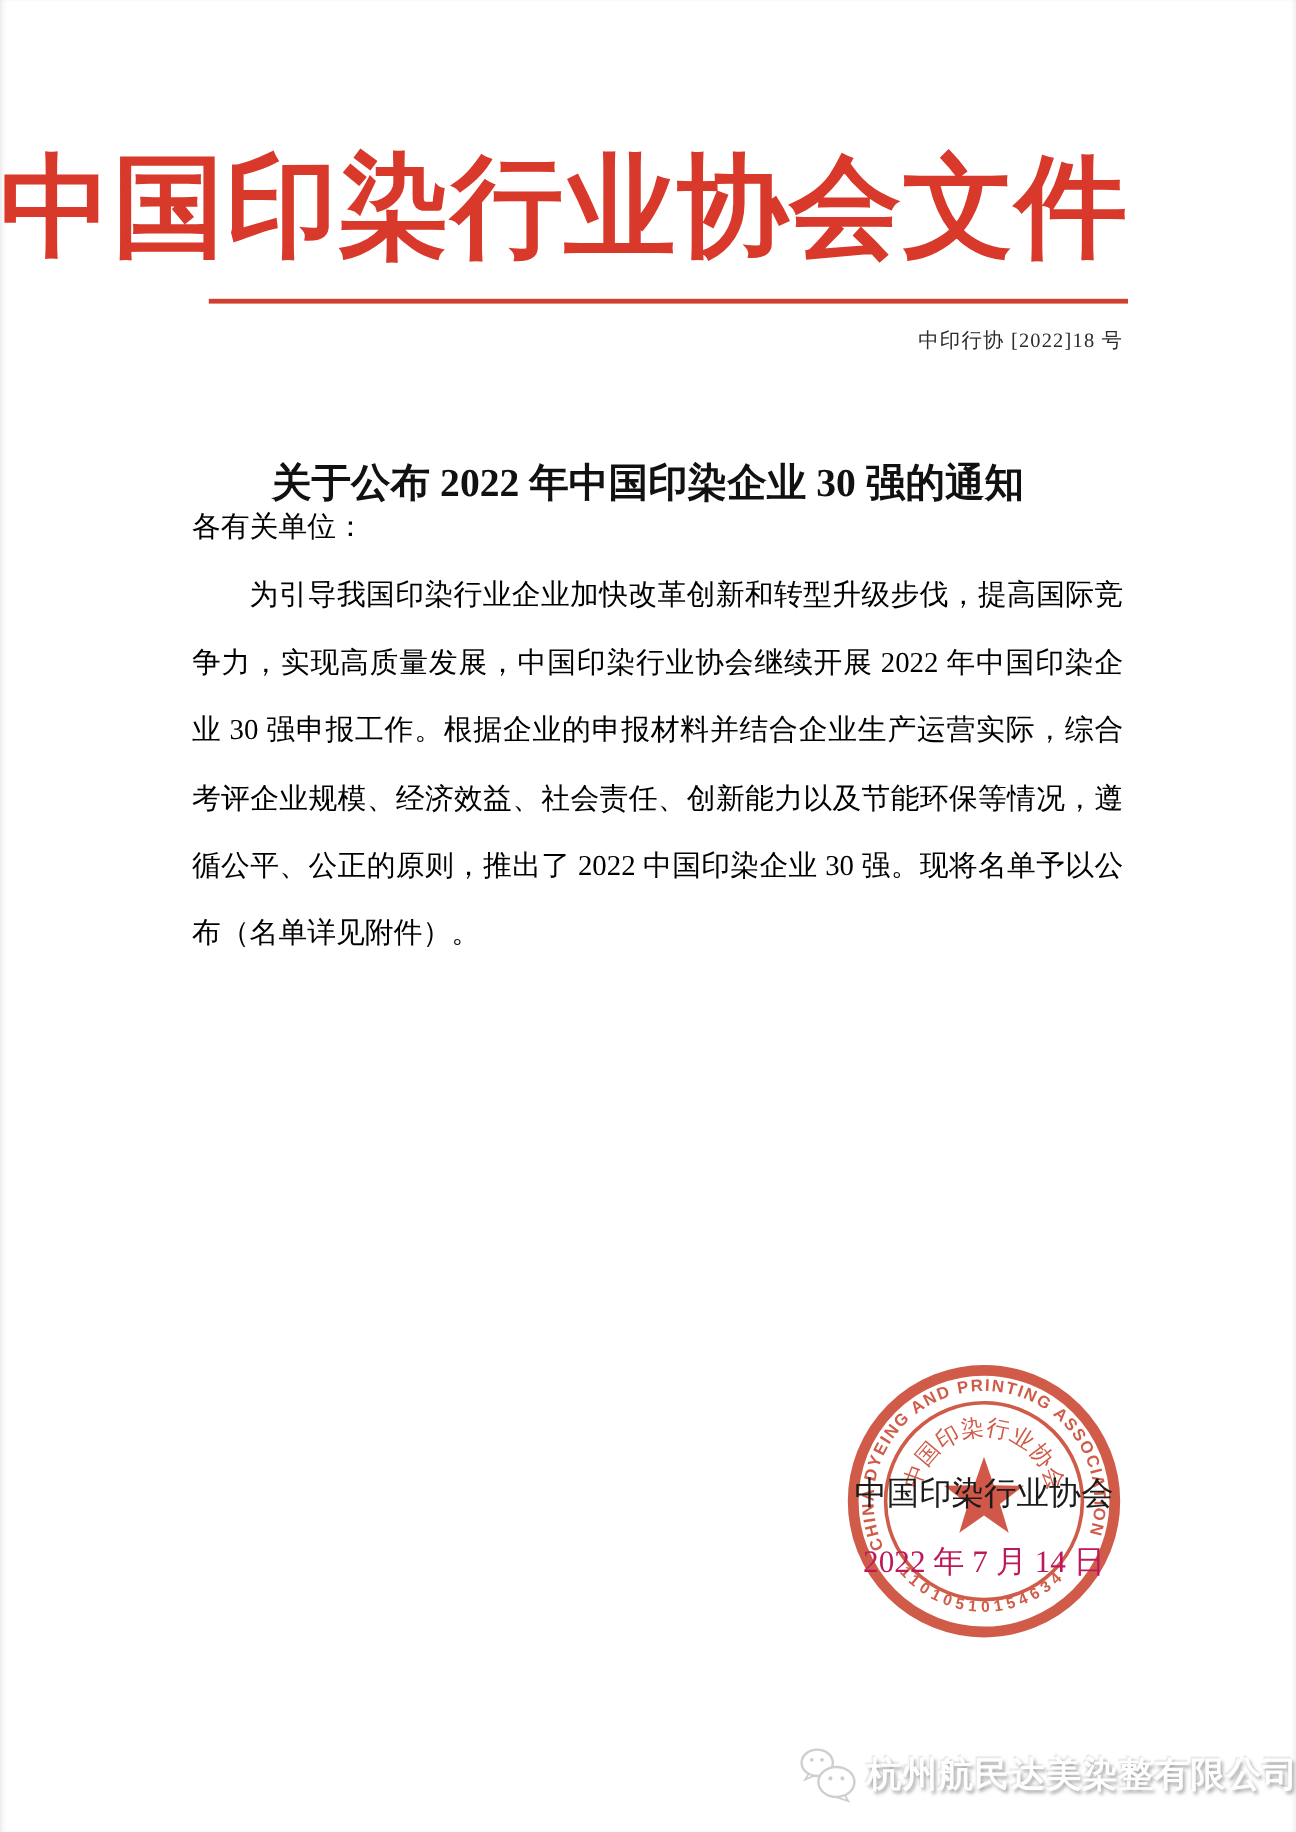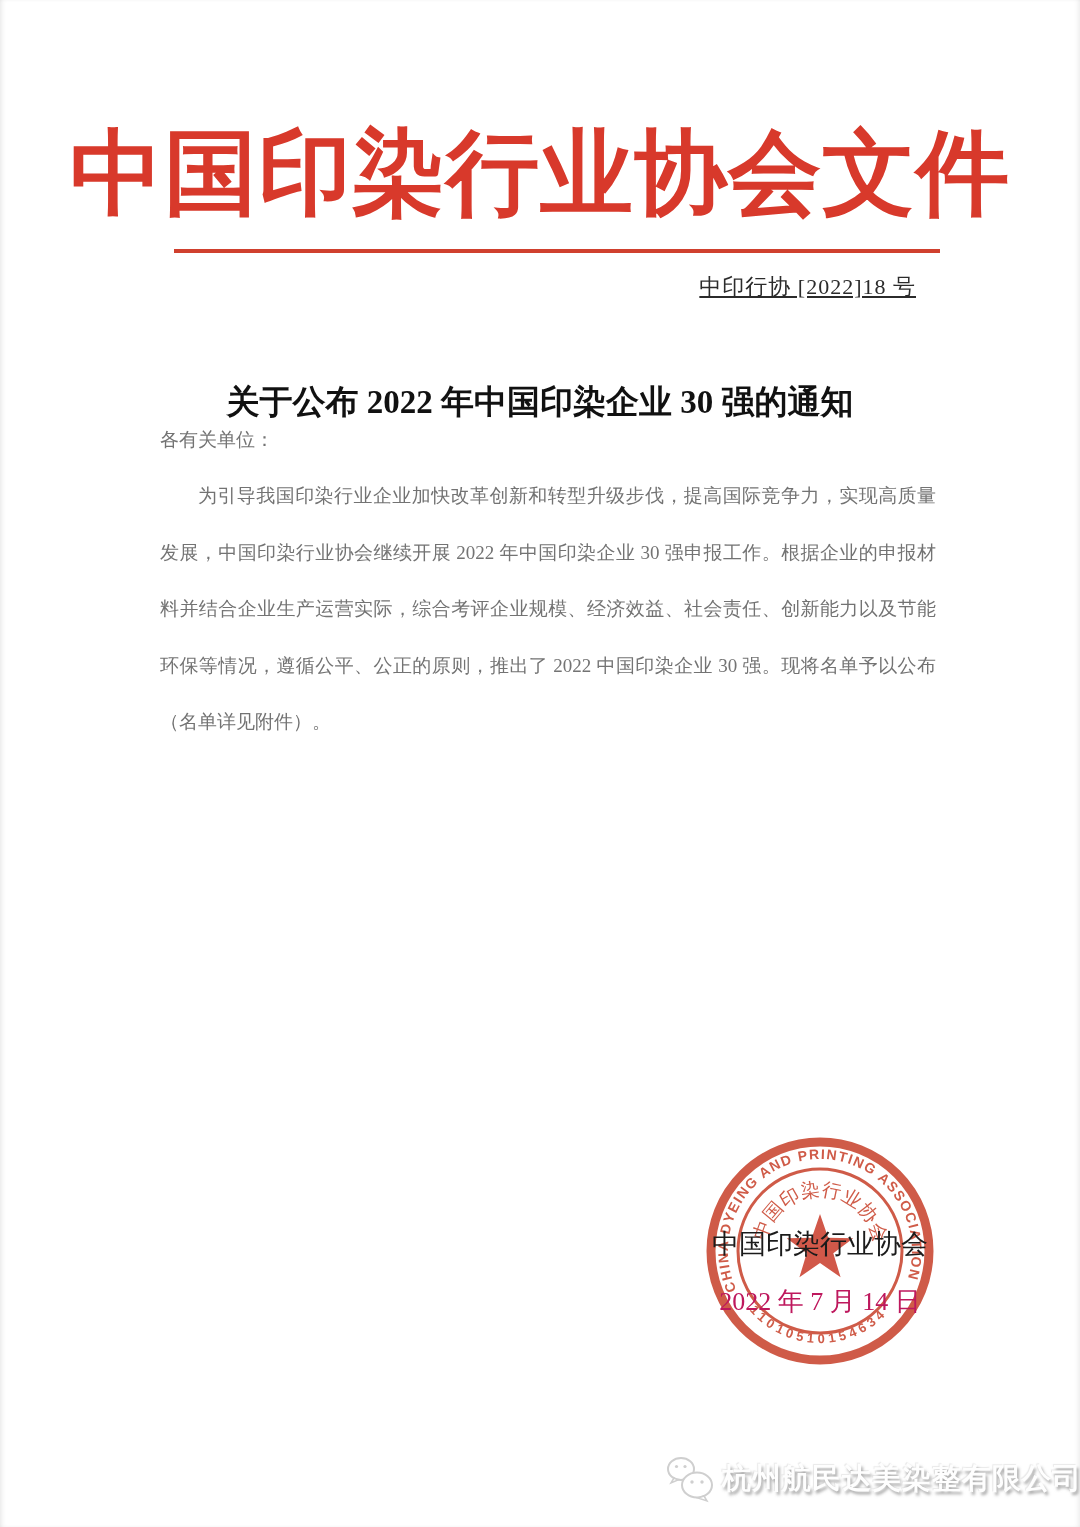--- a/index.html
+++ b/index.html
@@ -19,7 +19,7 @@
   
   .header-title{
     position:absolute;top:124px;left:0;width:100%;
-    text-align:center;
+    text-align:left;
     color:#d8392b;
     font-size:93px;line-height:100px;
     font-weight:bold;

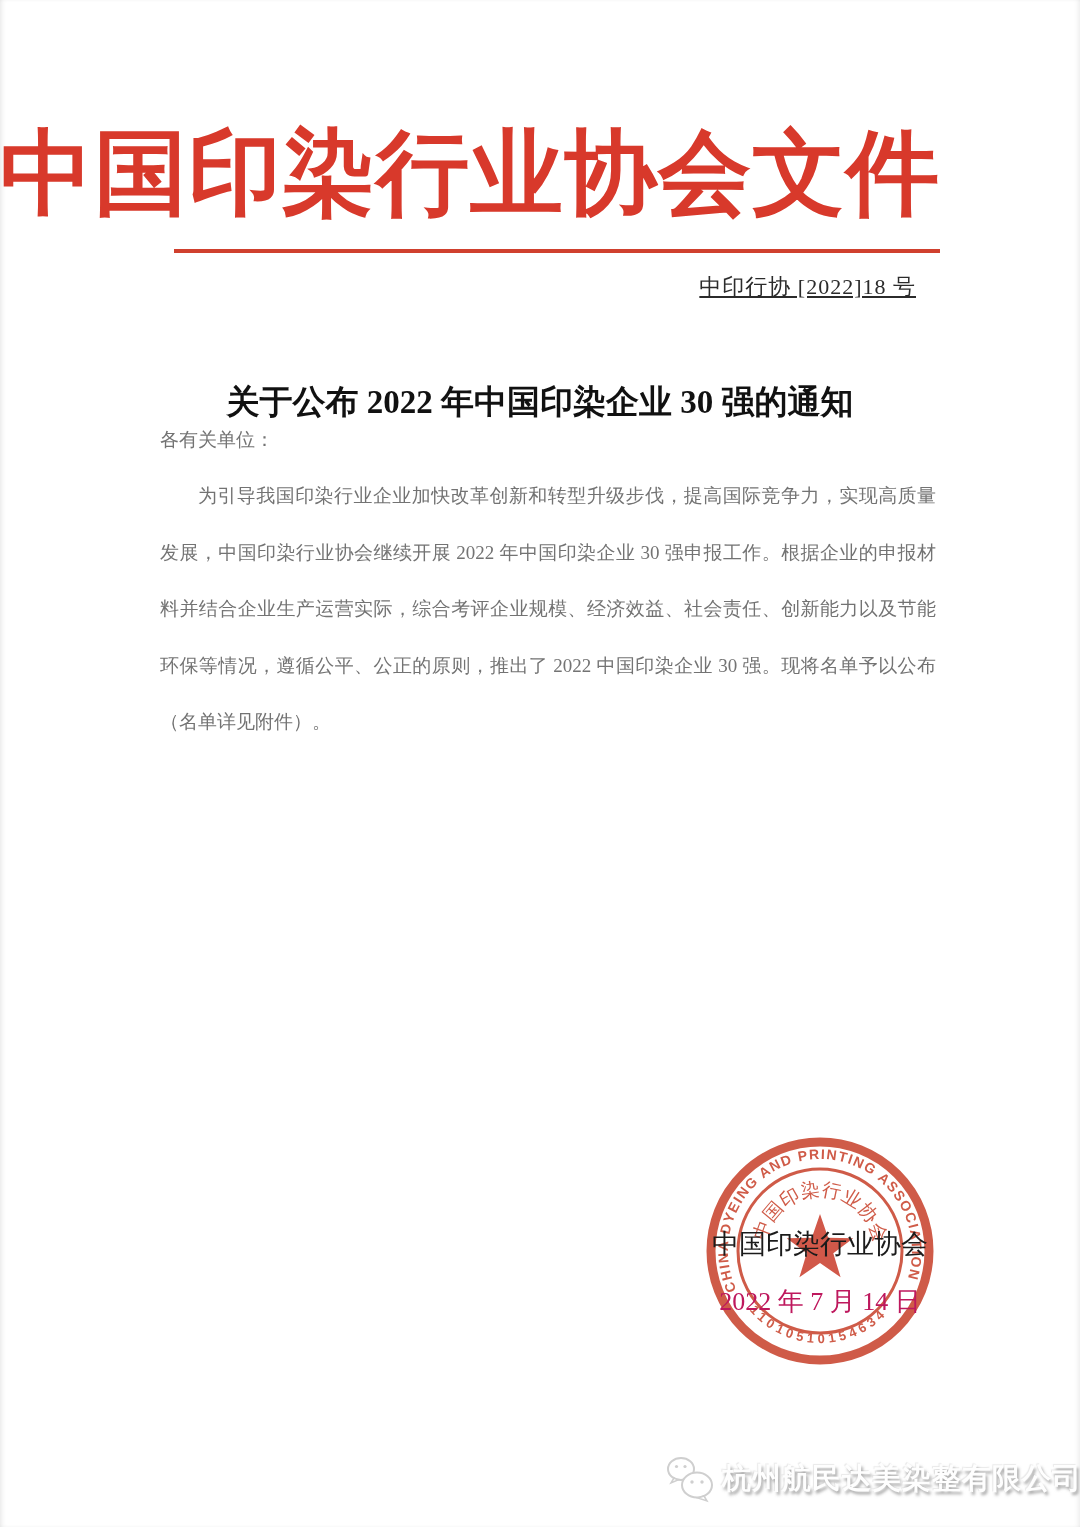--- a/index.html
+++ b/index.html
@@ -31,10 +31,9 @@
     background:#d0402e;
   }
   .doc-number{
-    position:absolute;top:272px;right:164px;
-    font-size:22px;color:#2b2b2b;letter-spacing:1px;
+    position:absolute;top:272px;right:144px;
+    font-size:17px;color:#2b2b2b;letter-spacing:1px;
     white-space:nowrap;
-    text-decoration:underline;
   }
   
   .doc-title{

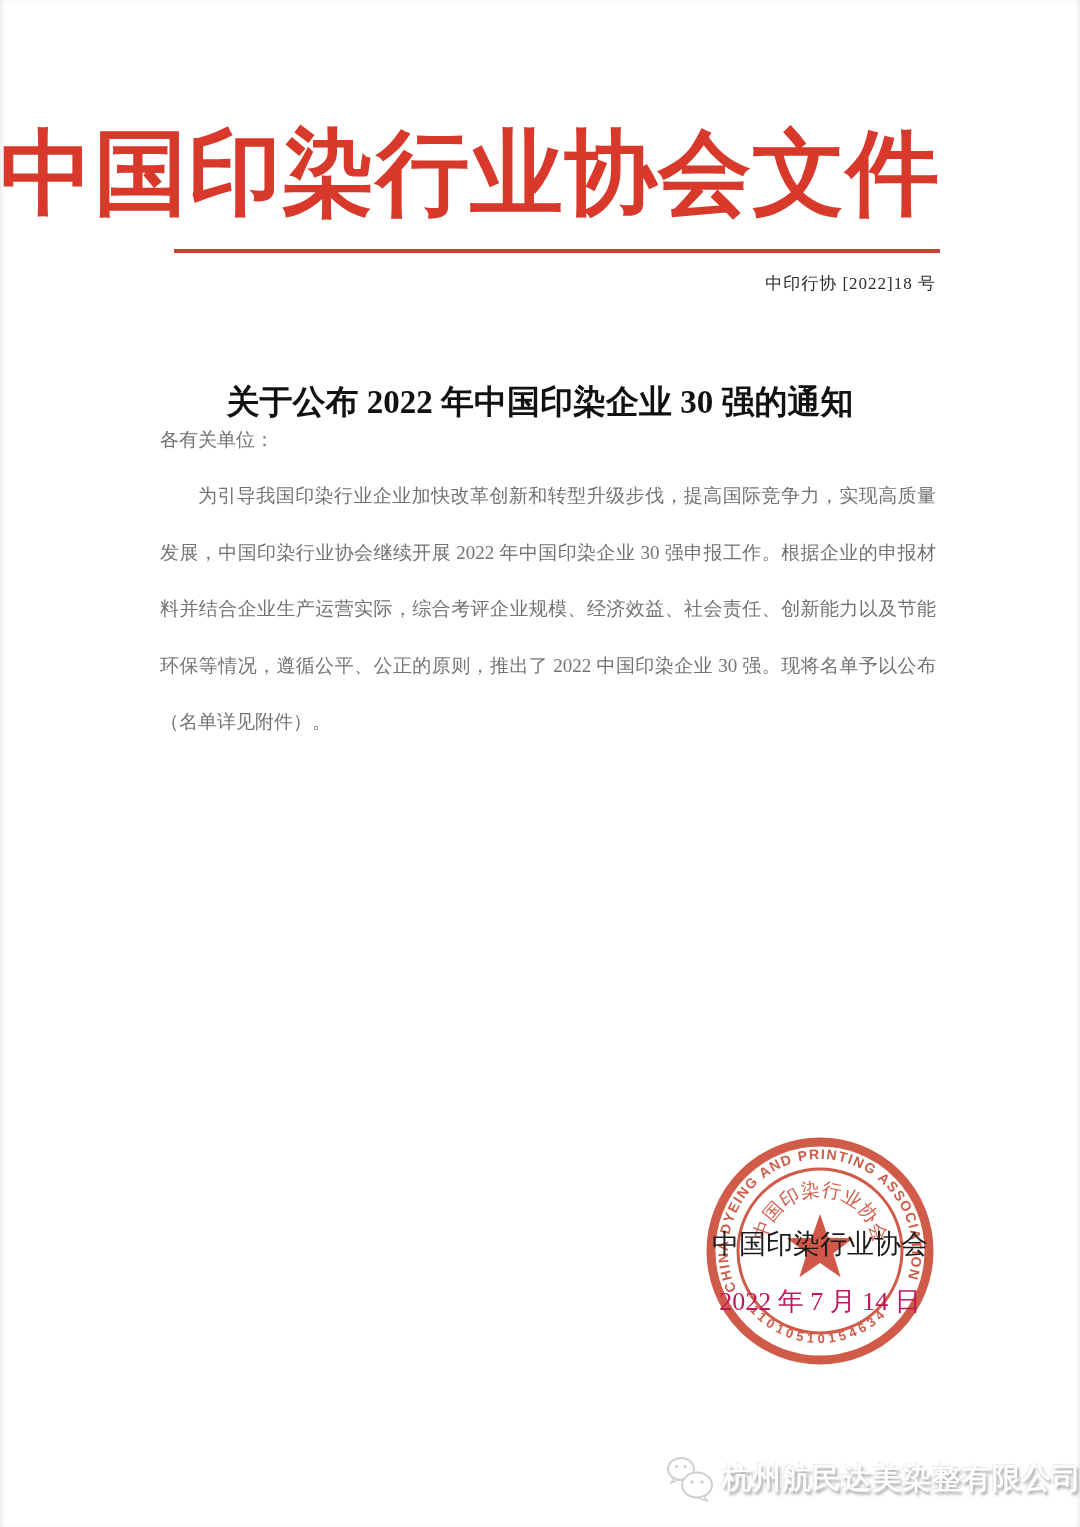--- a/index.html
+++ b/index.html
@@ -45,7 +45,7 @@
   }
   .content{
     position:absolute;top:412px;left:160px;width:776px;
-    font-size:19px;line-height:56.4px;color:#737373;
+    font-size:24px;line-height:56.4px;color:#000000;
     text-align:justify;
   }
   .content p{margin:0;}

